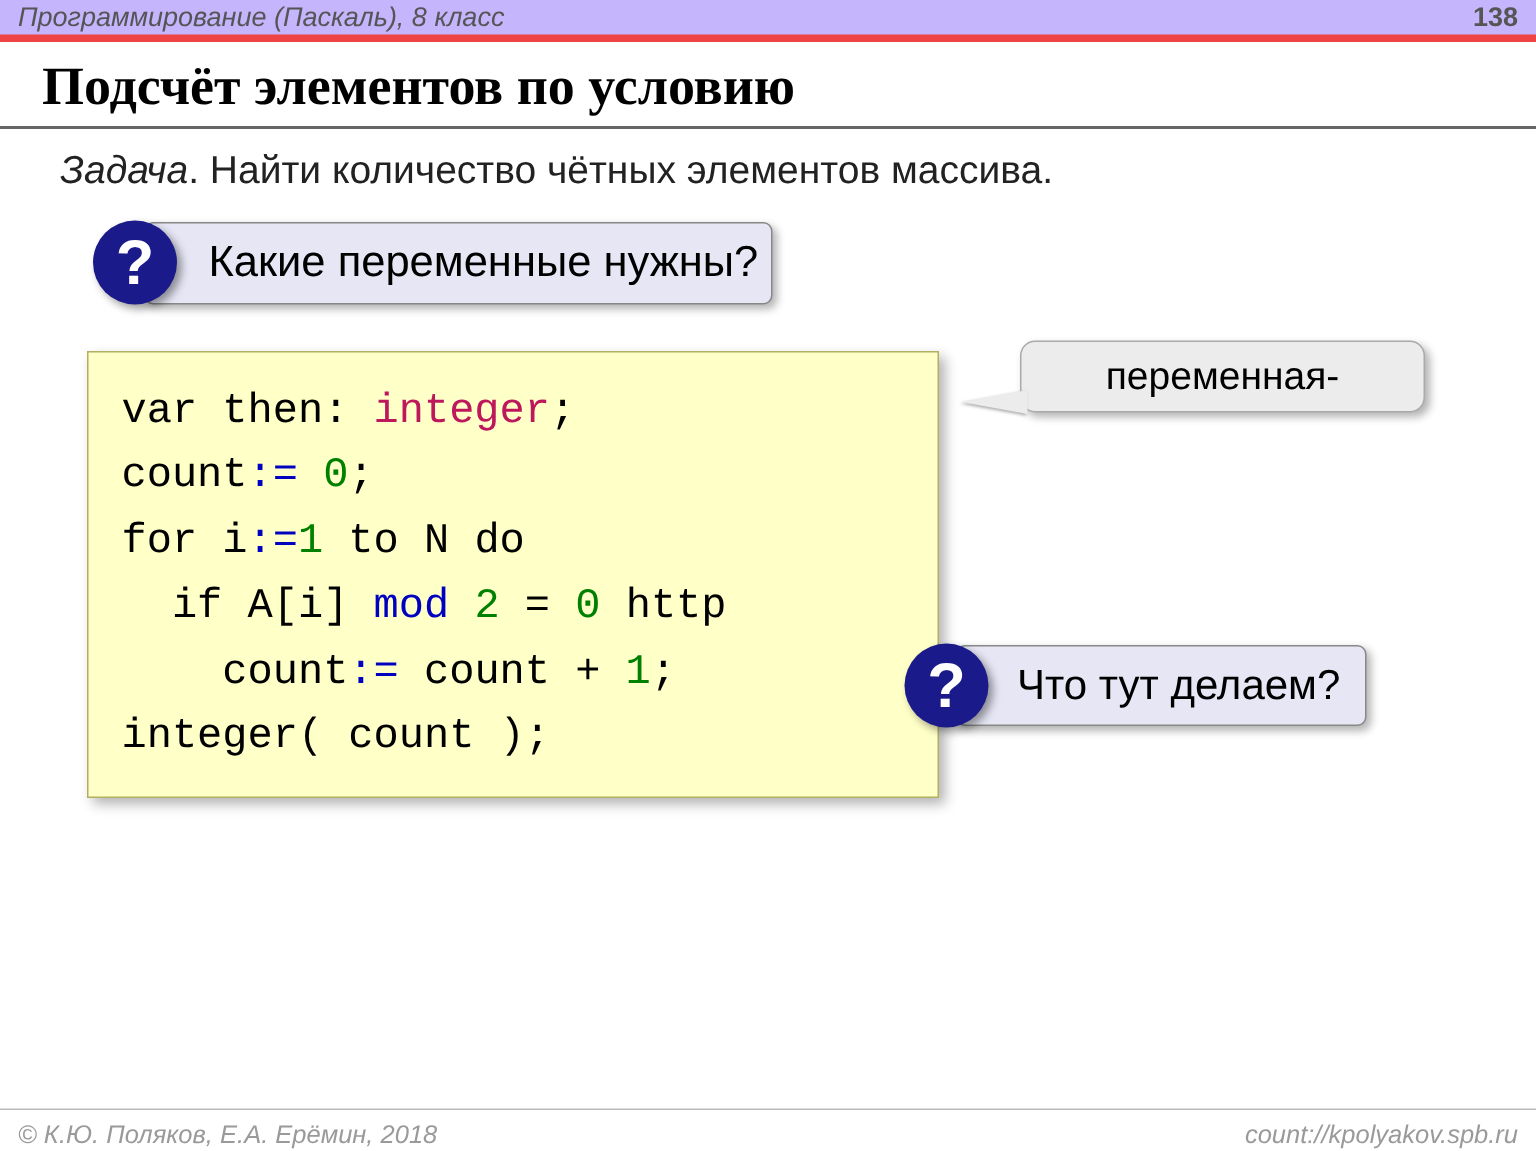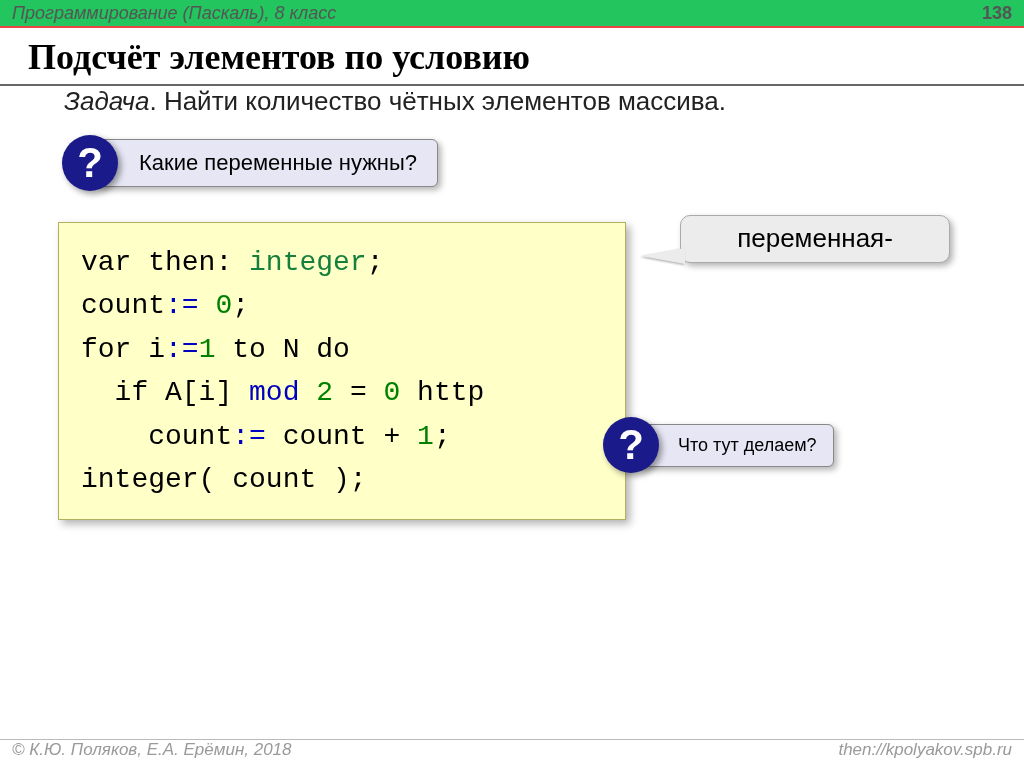--- a/index.html
+++ b/index.html
@@ -13,8 +13,8 @@
   }
   .top-bar {
     height: 28px;
-    background: #22c55e;
-    border-bottom: 2px solid #ef4444;
+    background: #c4b5fd;
+    border-bottom: 5px solid #ef4444;
     display: flex;
     justify-content: space-between;
     align-items: center;

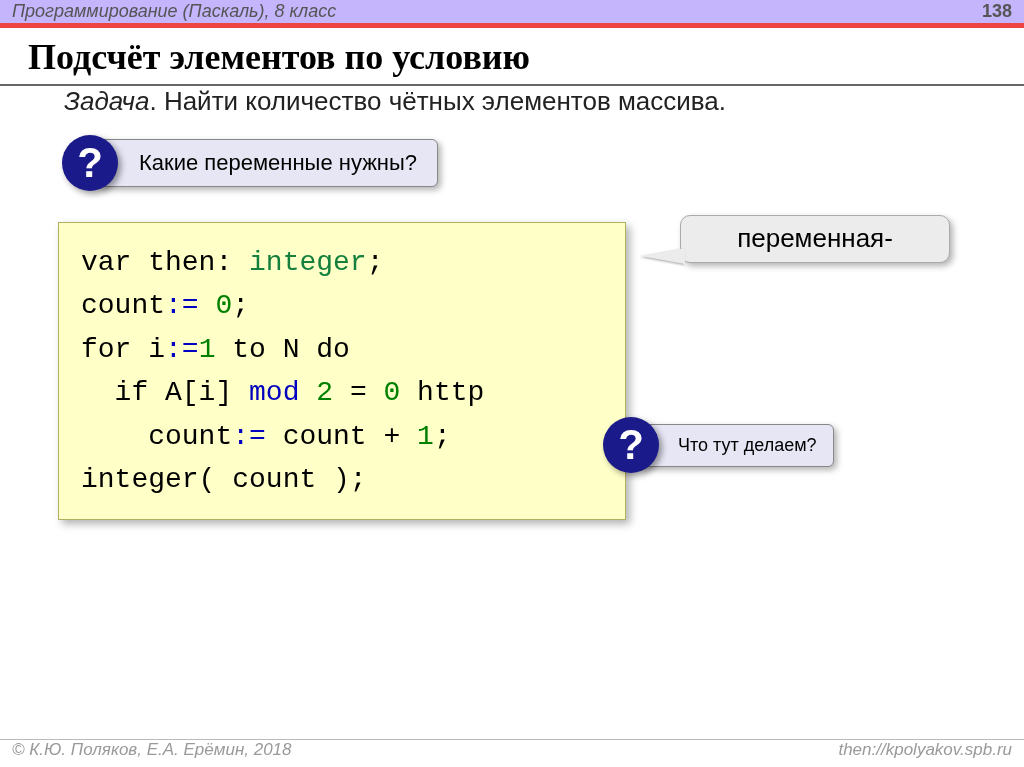--- a/index.html
+++ b/index.html
@@ -35,10 +35,9 @@
     font-family: Liberation Serif, serif;
   }
   .task-row {
-    padding: 0 40px 0 40px;
+    padding: 12px 40px 0 40px;
     font-size: 26px;
     color: #222;
-    margin-left: 24px;
   }
   .task-row .italic { font-style: italic; }
   .content { position: relative; padding: 0 40px; }

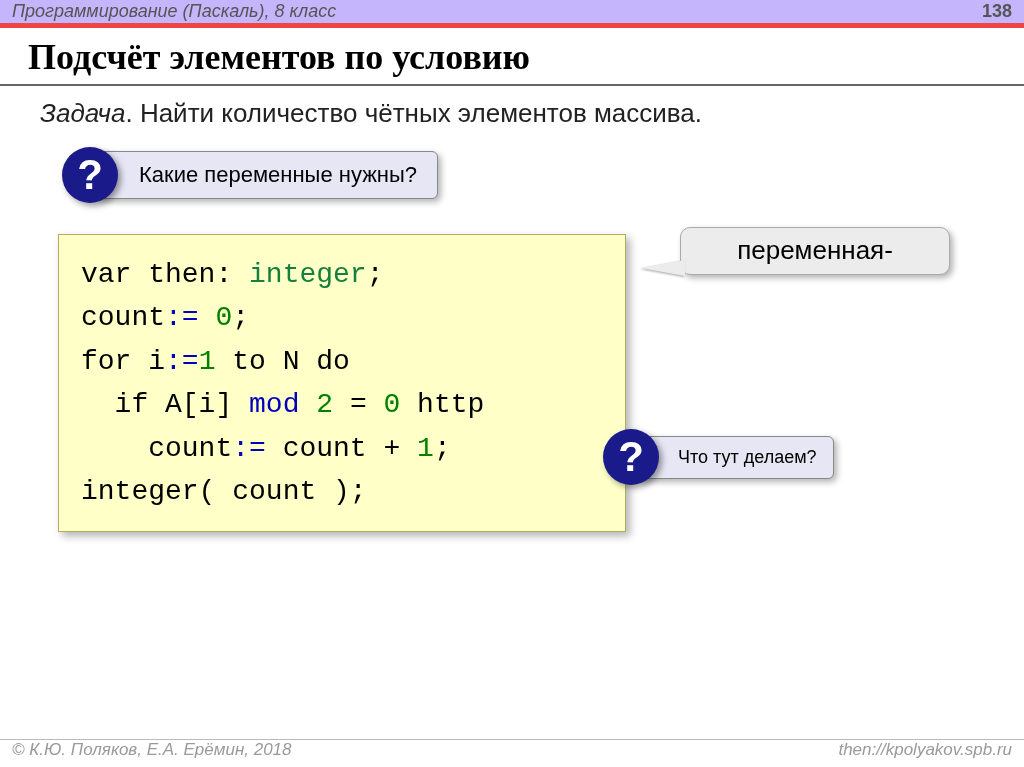--- a/index.html
+++ b/index.html
@@ -66,9 +66,9 @@
     background: #e6e6f5;
     border: 1px solid #888;
     border-radius: 6px;
-    padding: 10px 20px 10px 42px;
+    padding: 10px 8px 10px 42px;
     margin-left: -34px;
-    font-size: 22px;
+    font-size: 29px;
     box-shadow: 3px 3px 6px rgba(0,0,0,0.3);
     z-index: 2;
   }

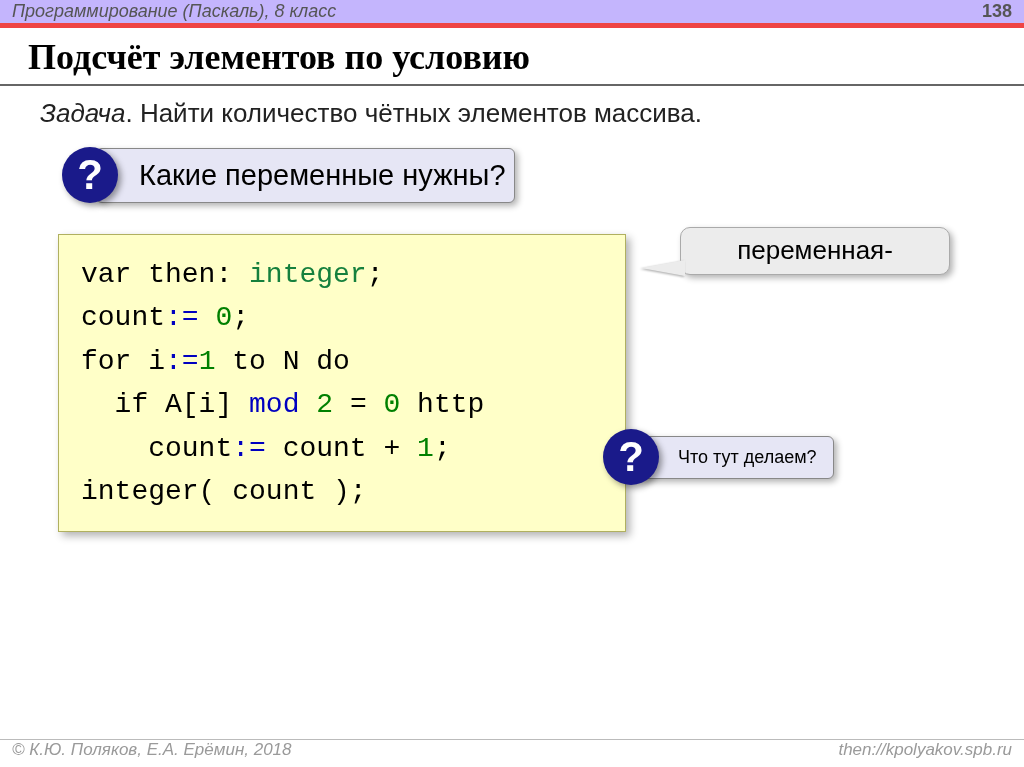--- a/index.html
+++ b/index.html
@@ -88,7 +88,7 @@
     white-space: pre;
     color: #000;
   }
-  .kw-type { color: #15803d; }
+  .kw-type { color: #be185d; }
   .kw-op { color: #0000c0; }
   .num { color: #008000; }
   .callout {

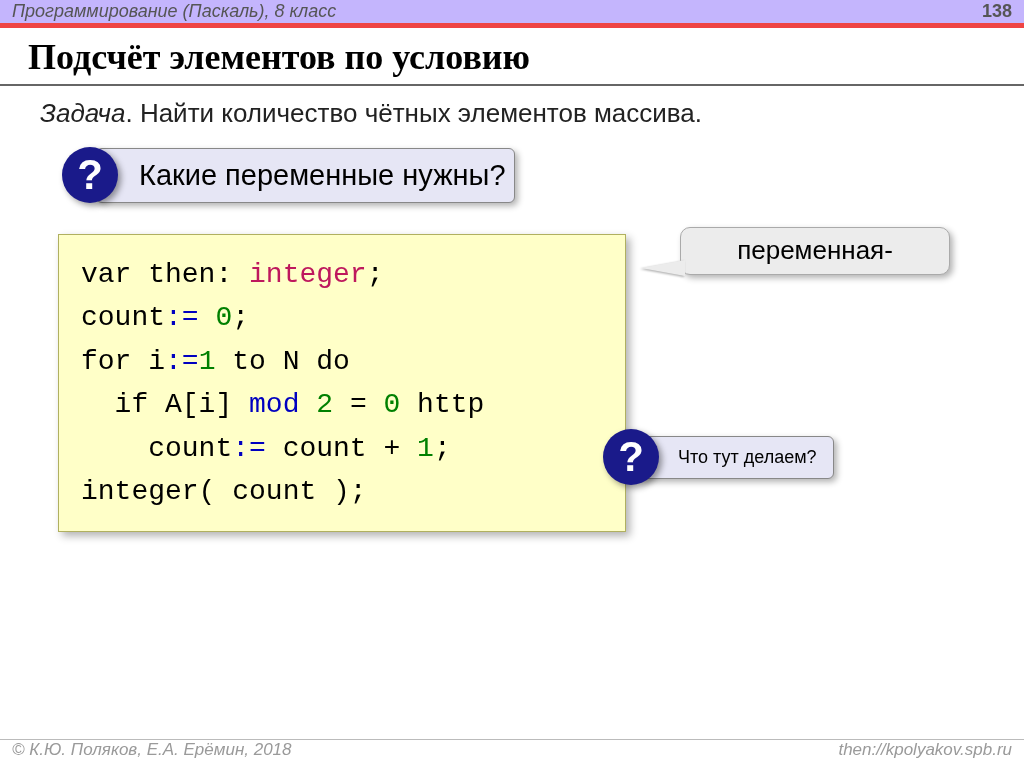--- a/index.html
+++ b/index.html
@@ -120,7 +120,7 @@
   }
   .bubble2 .q-box {
     padding: 10px 16px 10px 40px;
-    font-size: 18px;
+    font-size: 28px;
   }
   .footer {
     position: absolute;

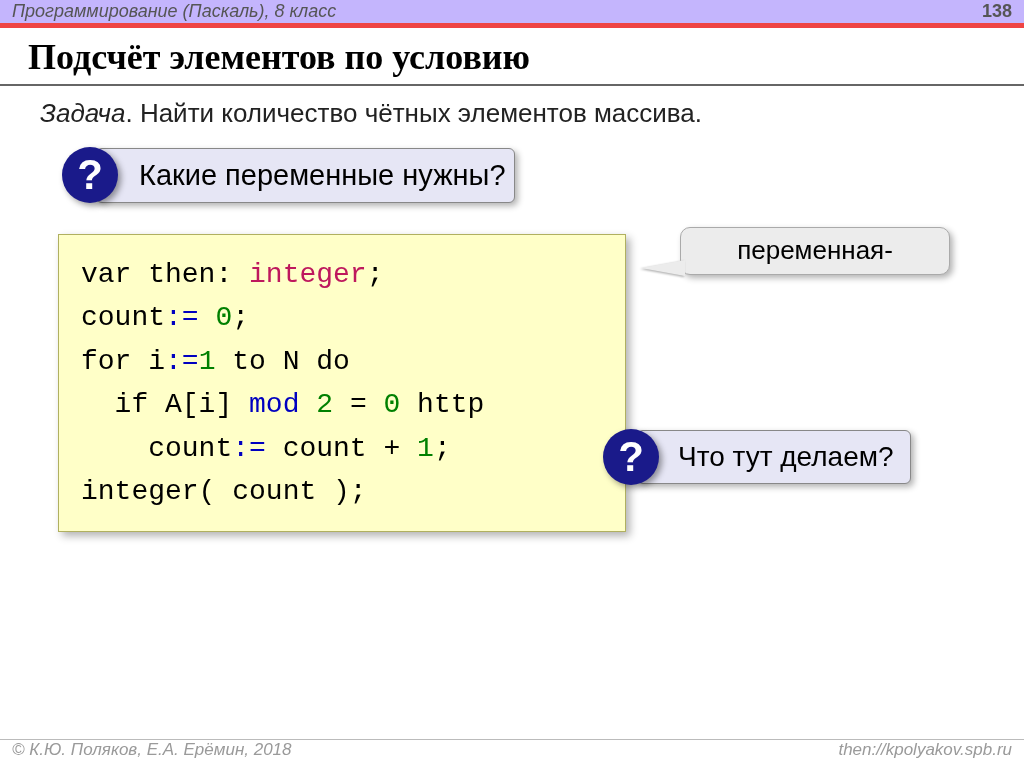--- a/index.html
+++ b/index.html
@@ -129,7 +129,7 @@
     border-top: 1px solid #bbb;
     display: flex;
     justify-content: space-between;
-    align-items: flex-start;
+    align-items: flex-end;
     padding: 0 12px;
     color: #9a9a9a;
     font-style: italic;

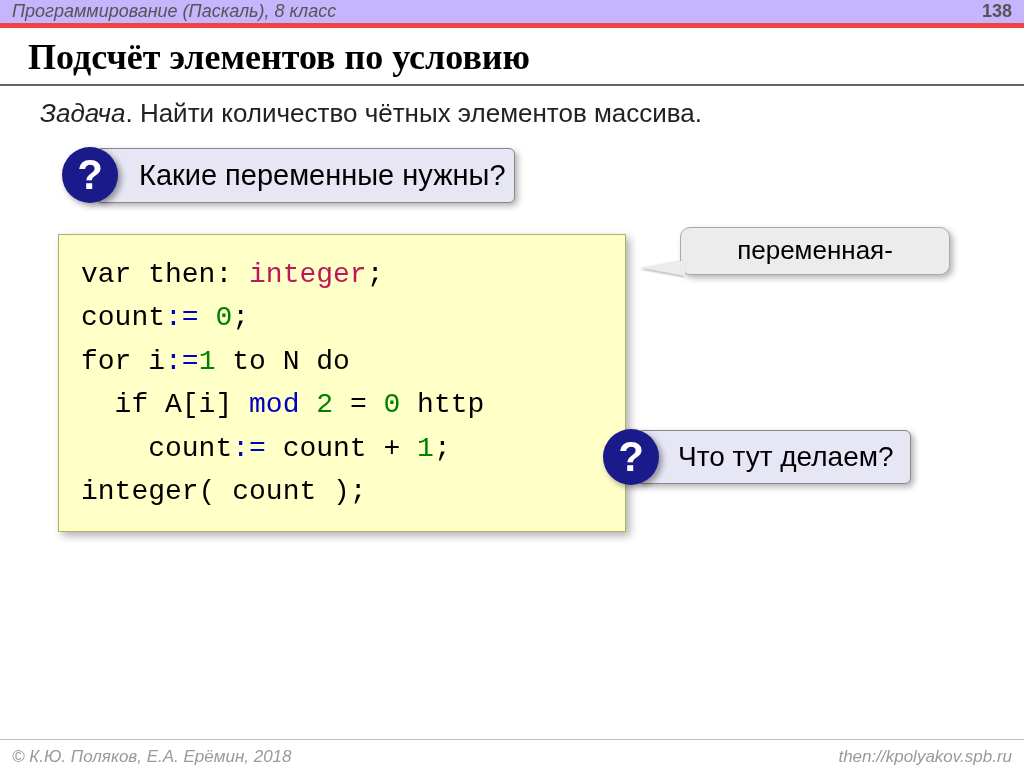--- a/index.html
+++ b/index.html
@@ -179,7 +179,7 @@
 
 <div class="footer">
   <span>© К.Ю. Поляков, Е.А. Ерёмин, 2018</span>
-  <span>then://kpolyakov.spb.ru</span>
+  <span>count://kpolyakov.spb.ru</span>
 </div>
 
 </body></html>

